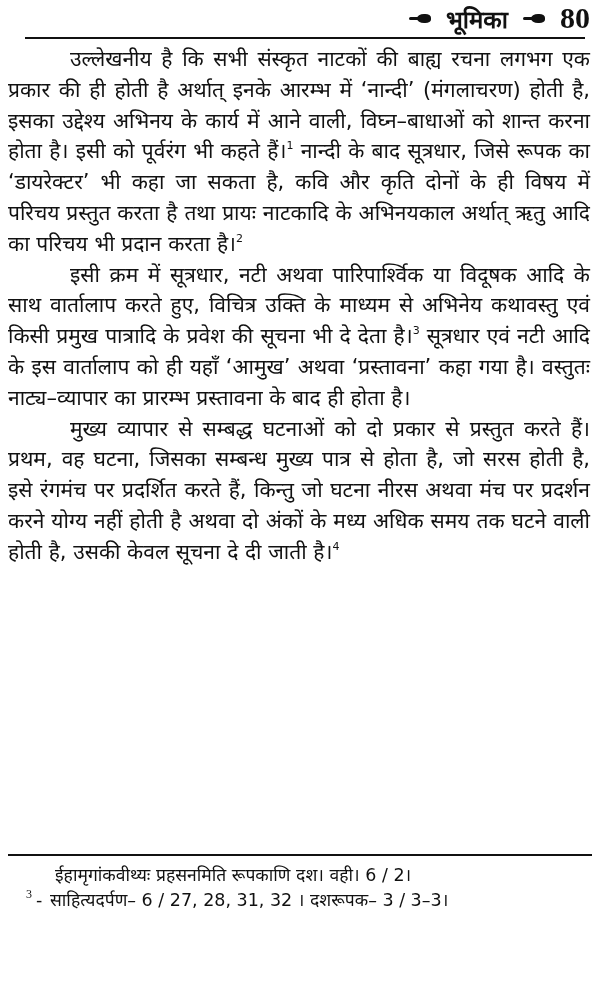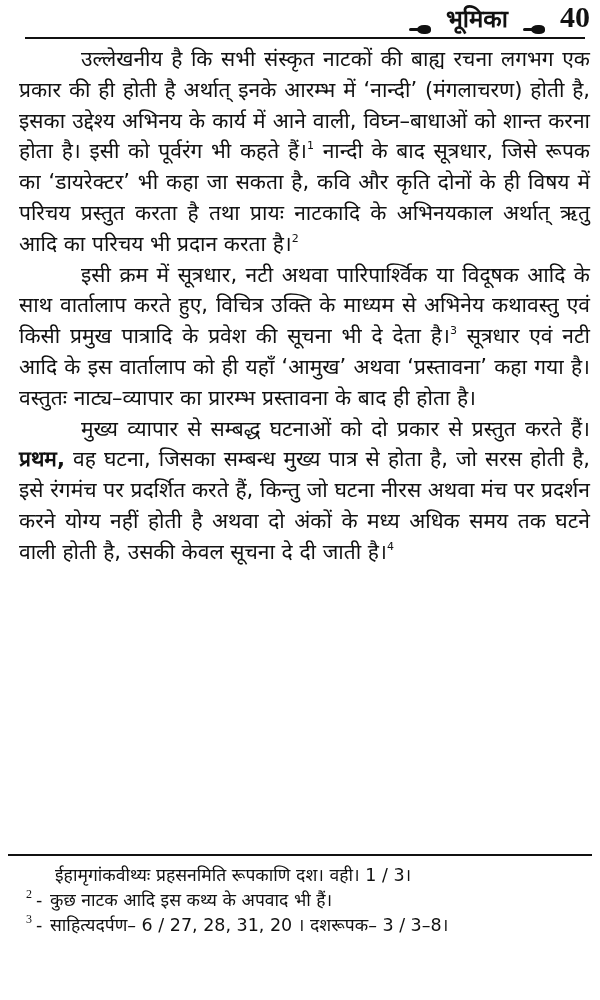--- a/index.html
+++ b/index.html
@@ -21,7 +21,7 @@
       right: 10px;
       height: 32px;
       display: flex;
-      align-items: flex-end;
+      align-items: center;
       gap: 15px;
       font-family: "Liberation Sans", "DejaVu Sans", sans-serif;
     }

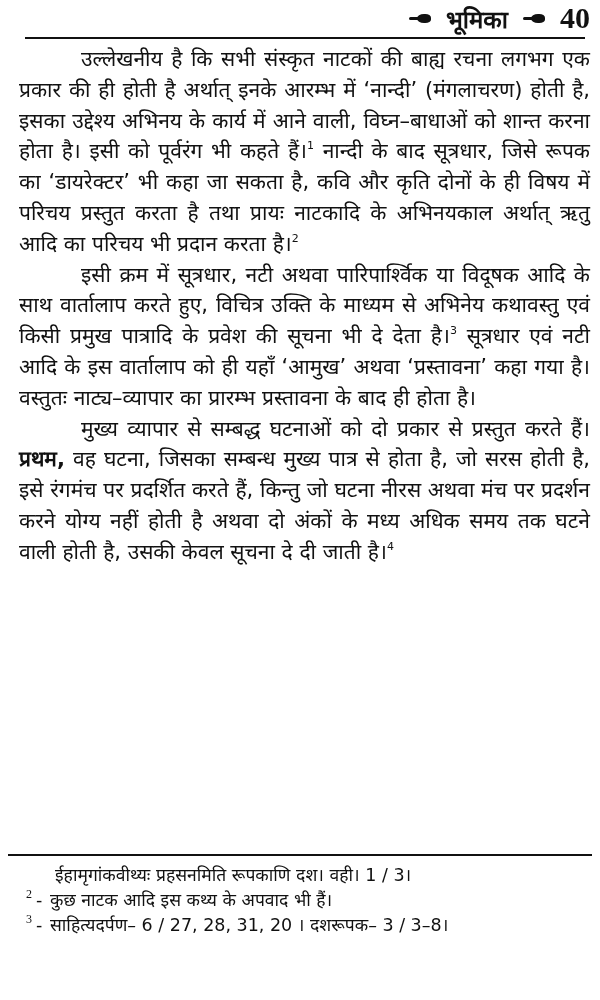--- a/index.html
+++ b/index.html
@@ -139,7 +139,7 @@
     <span class="finger"></span>
       <span class="palm"></span>
   </span>
-  <span class="page-number">40</span>
+  <span class="page-number">80</span>
 </div>
 <div class="header-rule"></div>
 

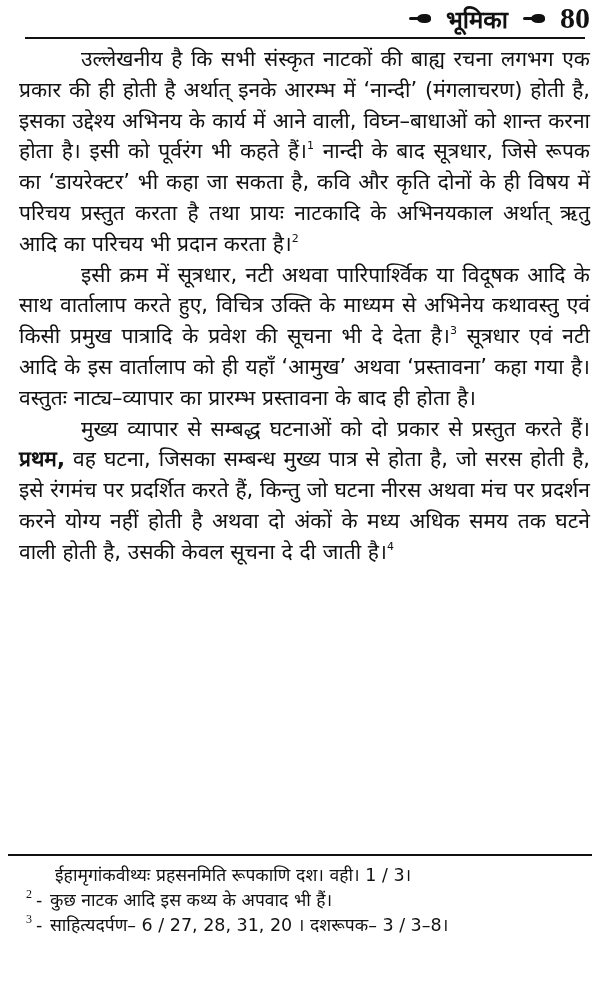--- a/index.html
+++ b/index.html
@@ -81,7 +81,6 @@
     }
     .body-text p.indent {
       text-indent: 62px;
-      margin-left: 11px;
     }
     .body-text sup {
       font-size: 11px;

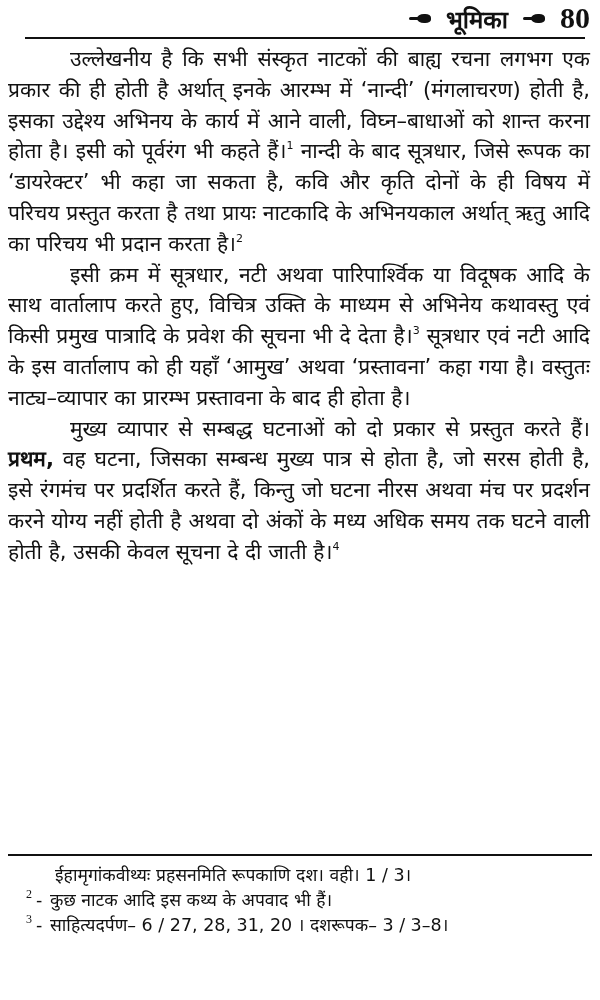--- a/index.html
+++ b/index.html
@@ -88,7 +88,7 @@
       line-height: 0;
     }
     .body-text b {
-      font-weight: bold;
+      font-weight: normal;
     }
     .footnote-rule {
       position: absolute;

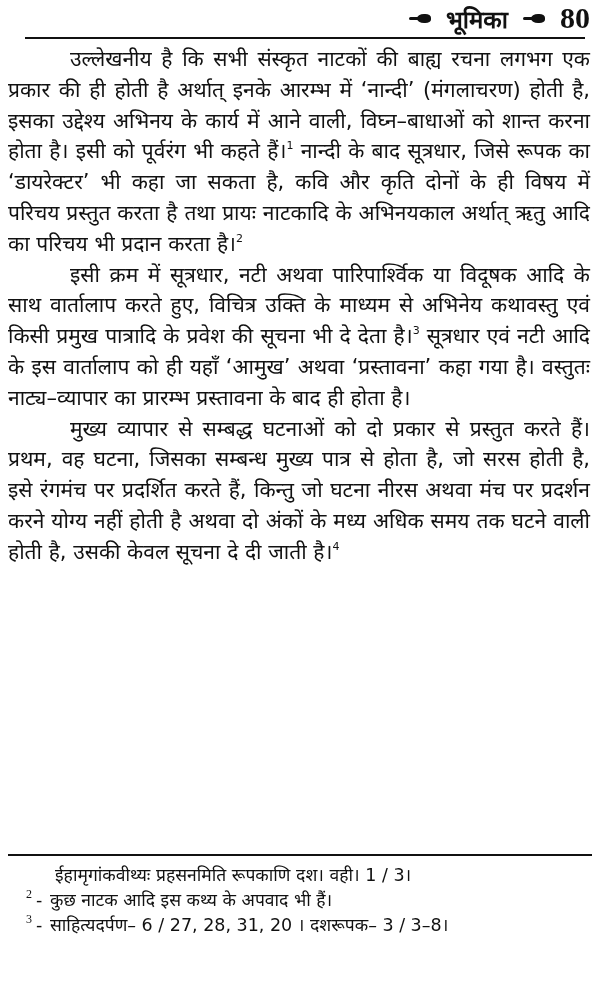--- a/index.html
+++ b/index.html
@@ -153,7 +153,7 @@
 
 <div class="footnote-rule"></div>
 <div class="footnotes">
-  <div class="fn-line fn-lead">ईहामृगांकवीथ्यः प्रहसनमिति रूपकाणि दश। वही। 1 / 3।</div>
+  <div class="fn-line fn-lead">ईहामृगांकवीथ्यः प्रहसनमिति रूपकाणि दश। वही। 6 / 2।</div>
   <div class="fn-line">
     <span class="fn-num">2</span><span class="fn-dash">-</span><span>कुछ नाटक आदि इस कथ्य के अपवाद भी हैं।</span>
   </div>

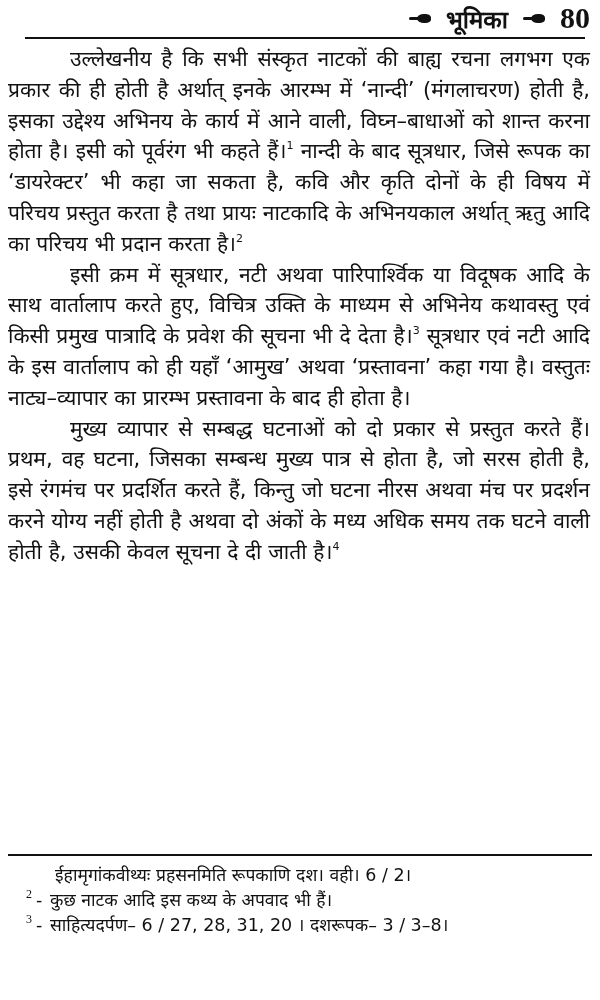--- a/index.html
+++ b/index.html
@@ -155,9 +155,6 @@
 <div class="footnotes">
   <div class="fn-line fn-lead">ईहामृगांकवीथ्यः प्रहसनमिति रूपकाणि दश। वही। 6 / 2।</div>
   <div class="fn-line">
-    <span class="fn-num">2</span><span class="fn-dash">-</span><span>कुछ नाटक आदि इस कथ्य के अपवाद भी हैं।</span>
-  </div>
-  <div class="fn-line">
     <span class="fn-num">3</span><span class="fn-dash">-</span><span>साहित्यदर्पण– 6 / 27, 28, 31, 20 । दशरूपक– 3 / 3–8।</span>
   </div>
 </div>

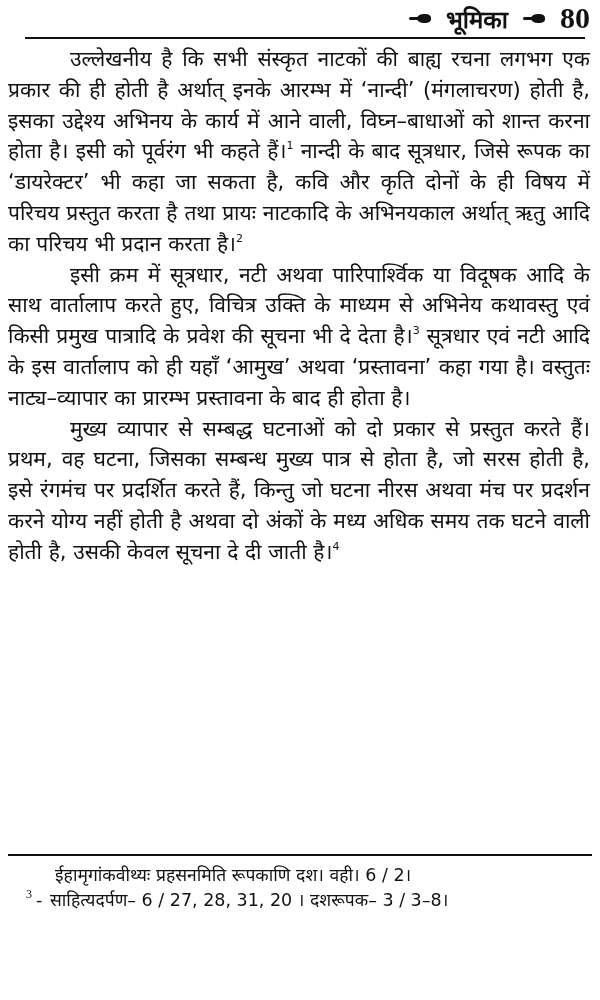--- a/index.html
+++ b/index.html
@@ -155,7 +155,7 @@
 <div class="footnotes">
   <div class="fn-line fn-lead">ईहामृगांकवीथ्यः प्रहसनमिति रूपकाणि दश। वही। 6 / 2।</div>
   <div class="fn-line">
-    <span class="fn-num">3</span><span class="fn-dash">-</span><span>साहित्यदर्पण– 6 / 27, 28, 31, 20 । दशरूपक– 3 / 3–8।</span>
+    <span class="fn-num">3</span><span class="fn-dash">-</span><span>साहित्यदर्पण– 6 / 27, 28, 31, 32 । दशरूपक– 3 / 3–3।</span>
   </div>
 </div>
 

